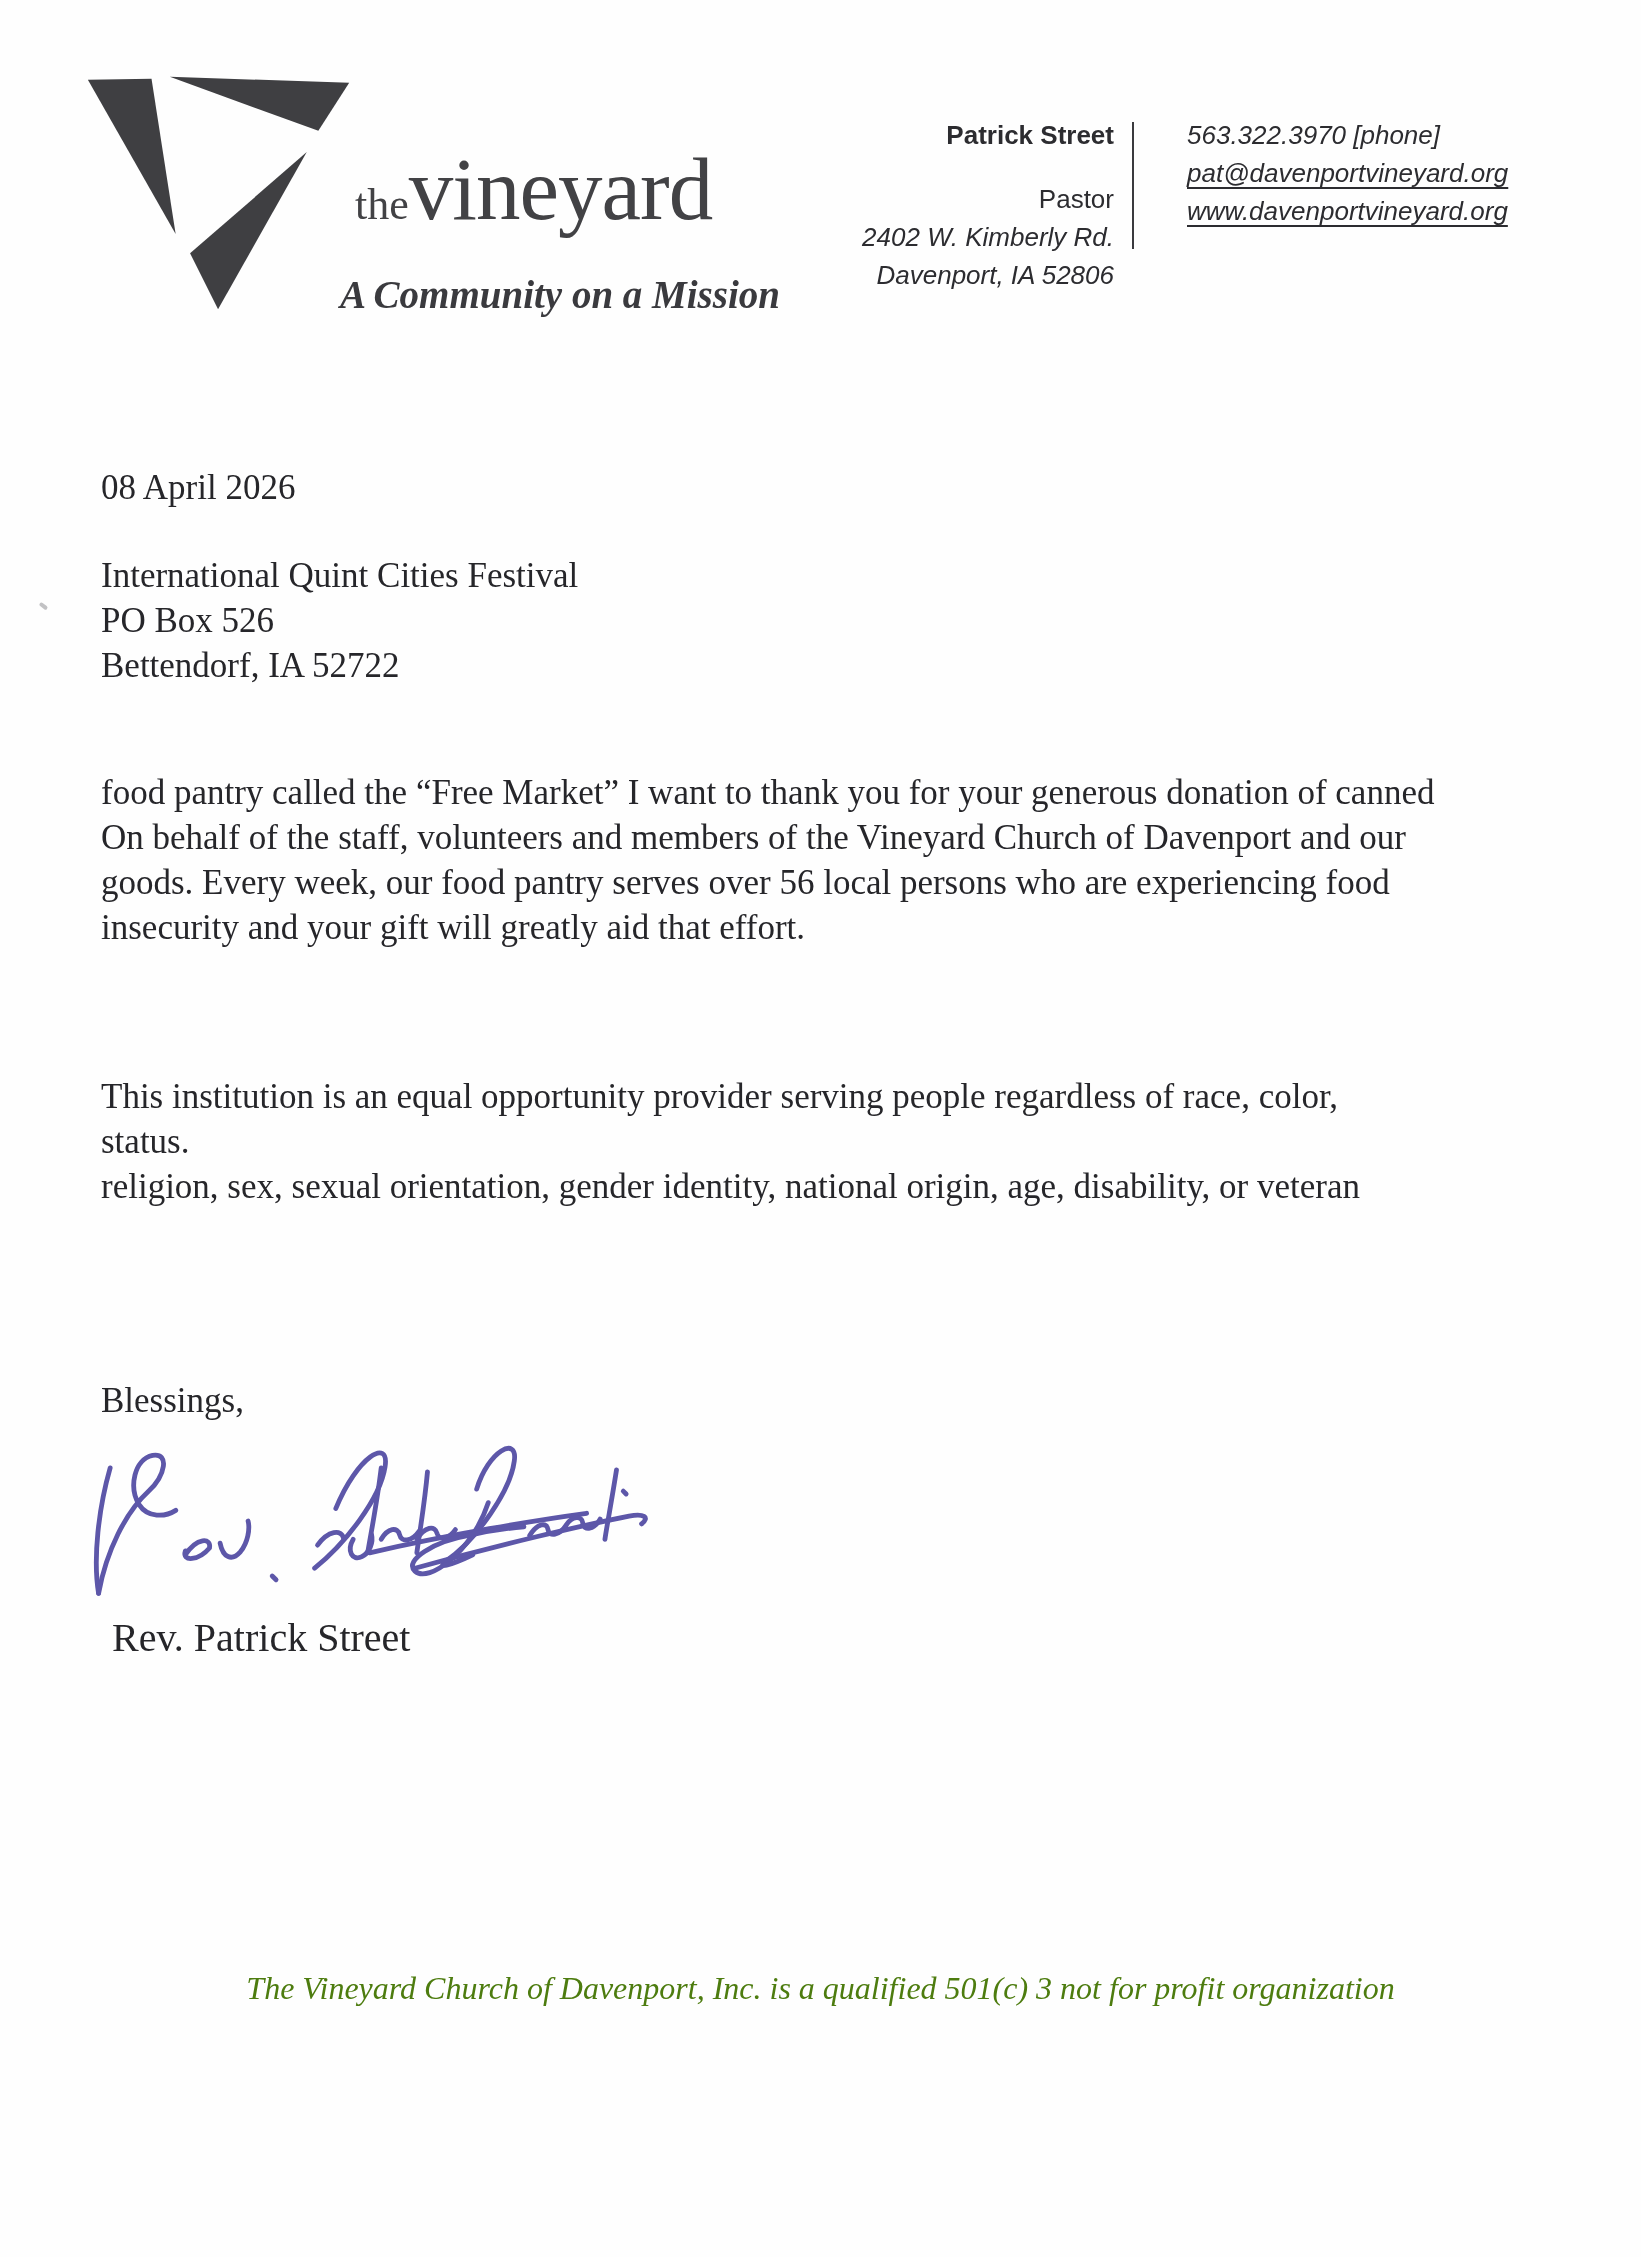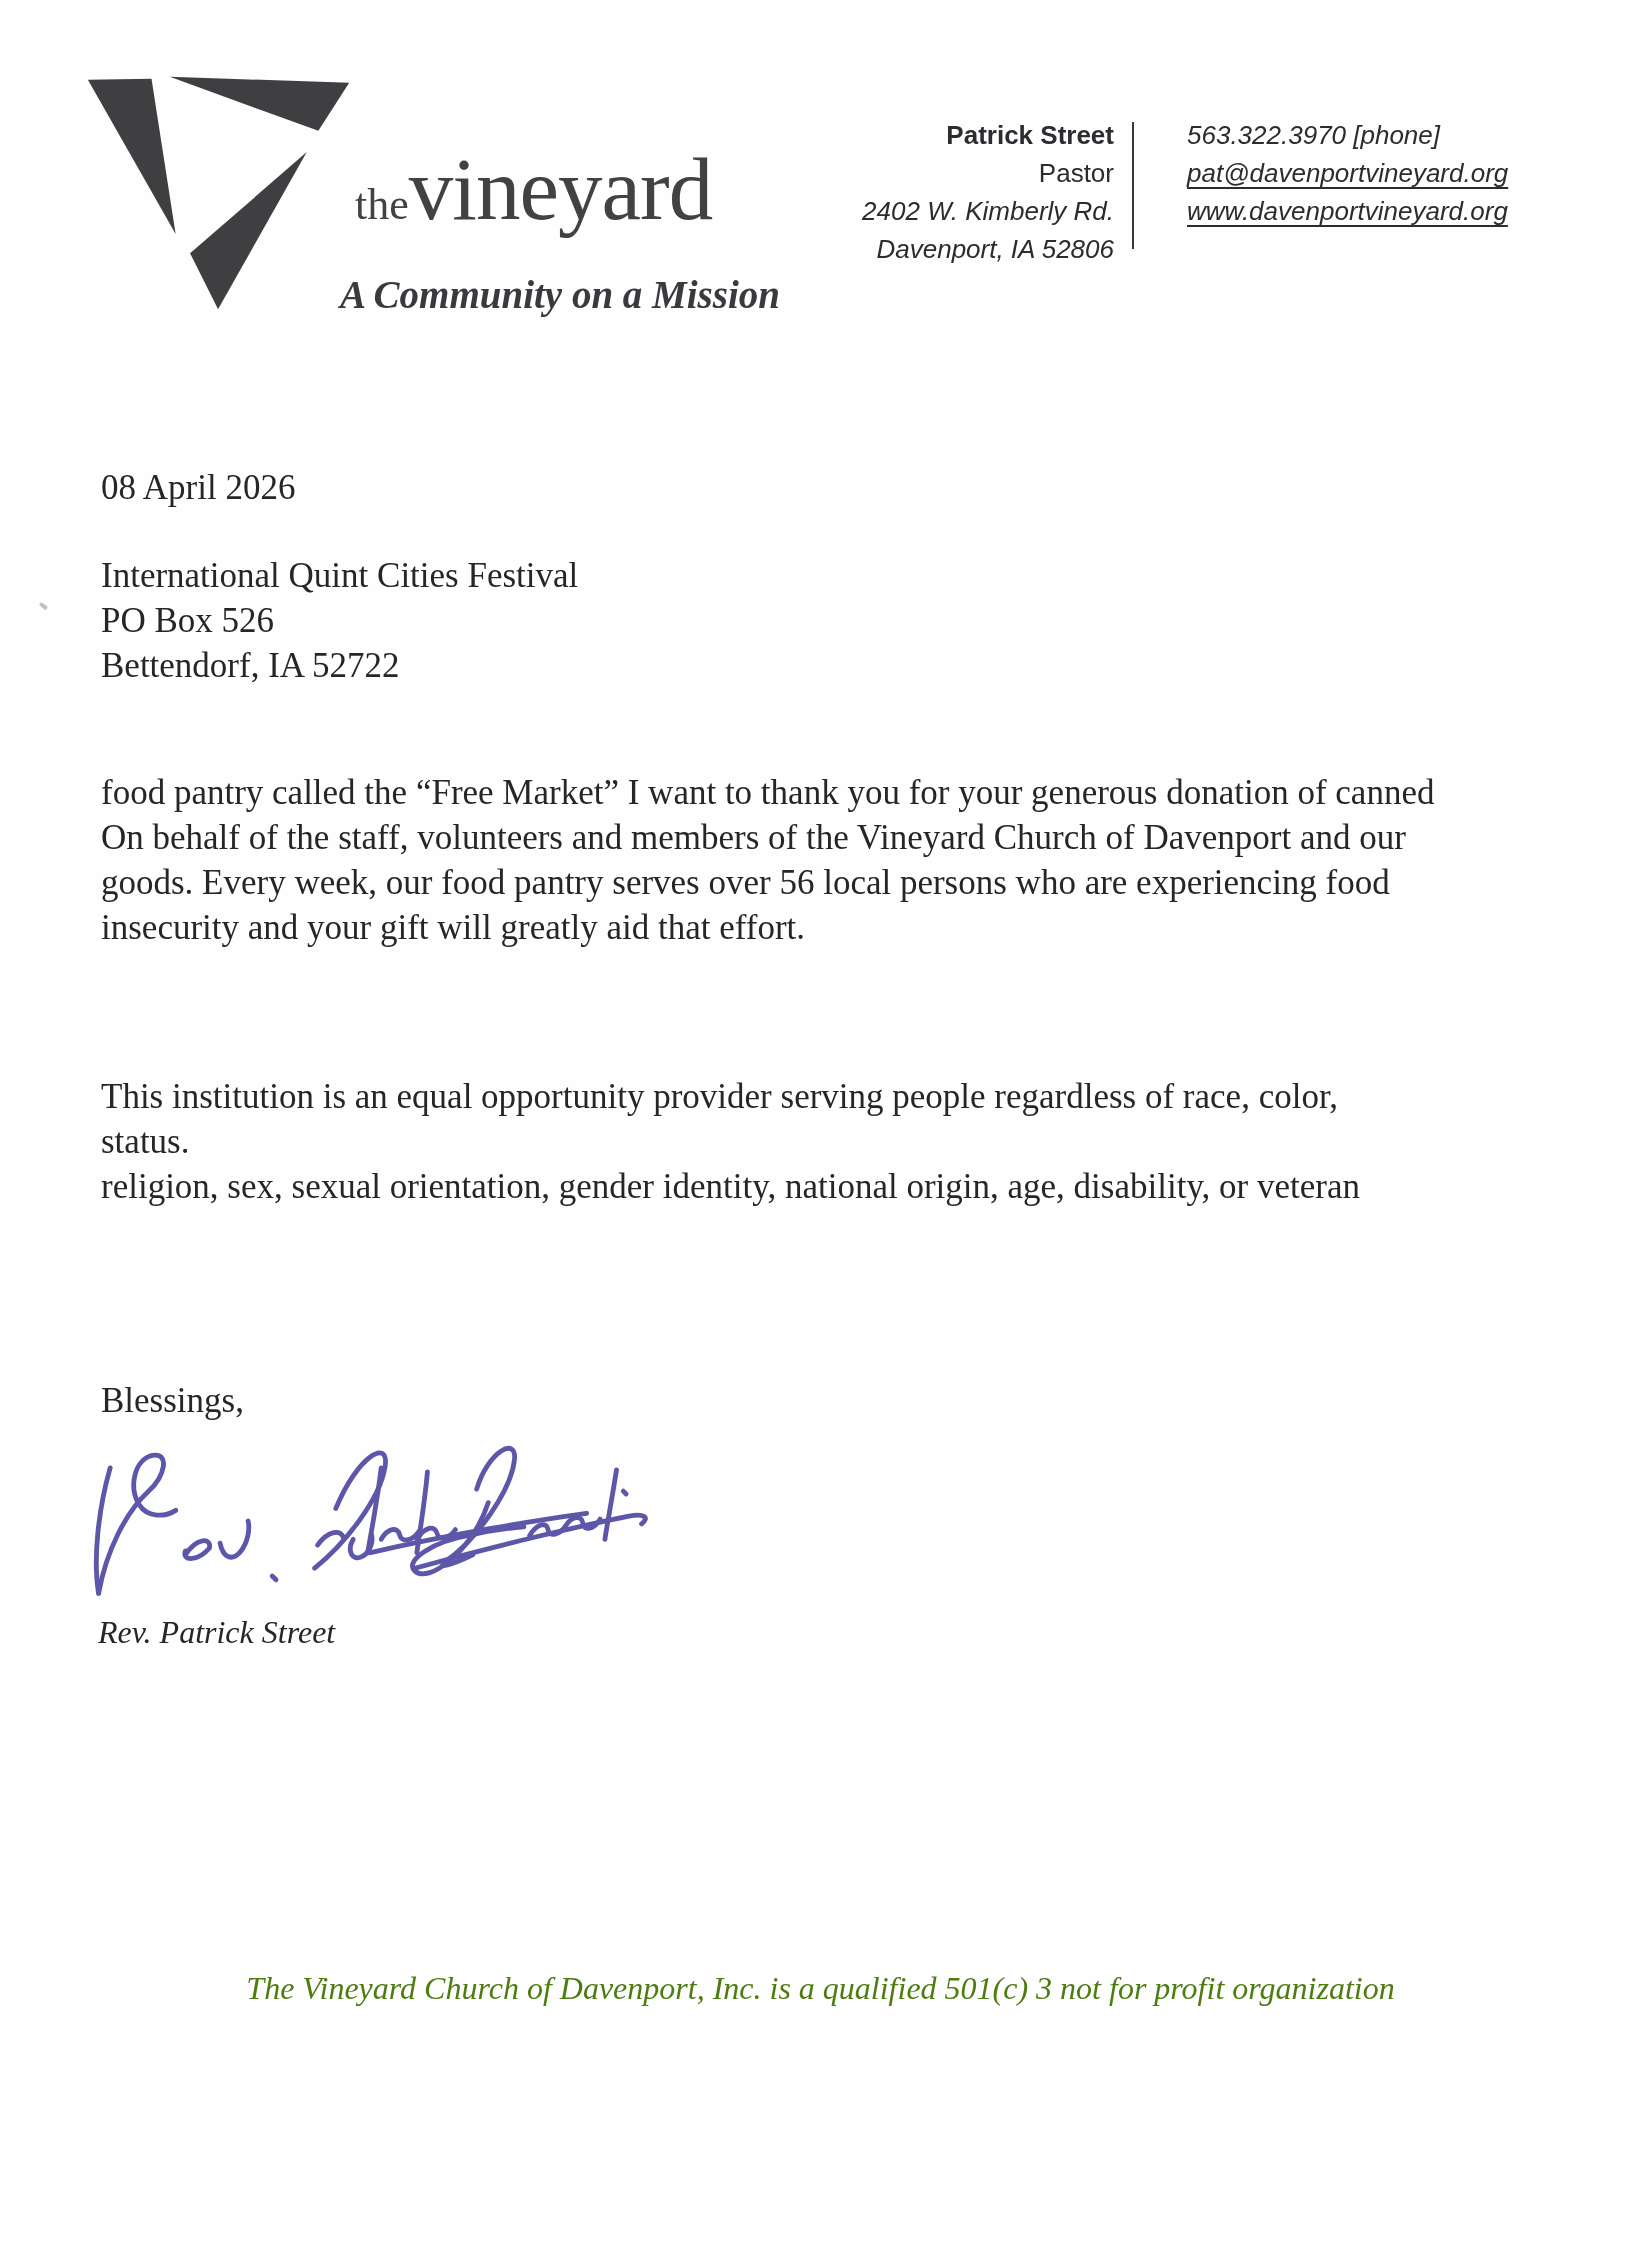--- a/index.html
+++ b/index.html
@@ -42,7 +42,7 @@
     position:absolute;left:367px;top:0;text-align:left;font-style:italic;margin-left:28px;
   }
   .contact .c-name{font-weight:bold;font-style:normal;}
-  .contact .c-role{font-style:normal;}
+  .contact .c-role{font-style:normal;margin-top:26px;}
   .contact .c-it{font-style:italic;}
   .contact a.u{
     color:#2c2c30;text-decoration:underline;text-underline-offset:4.8px;text-decoration-thickness:1.9px;

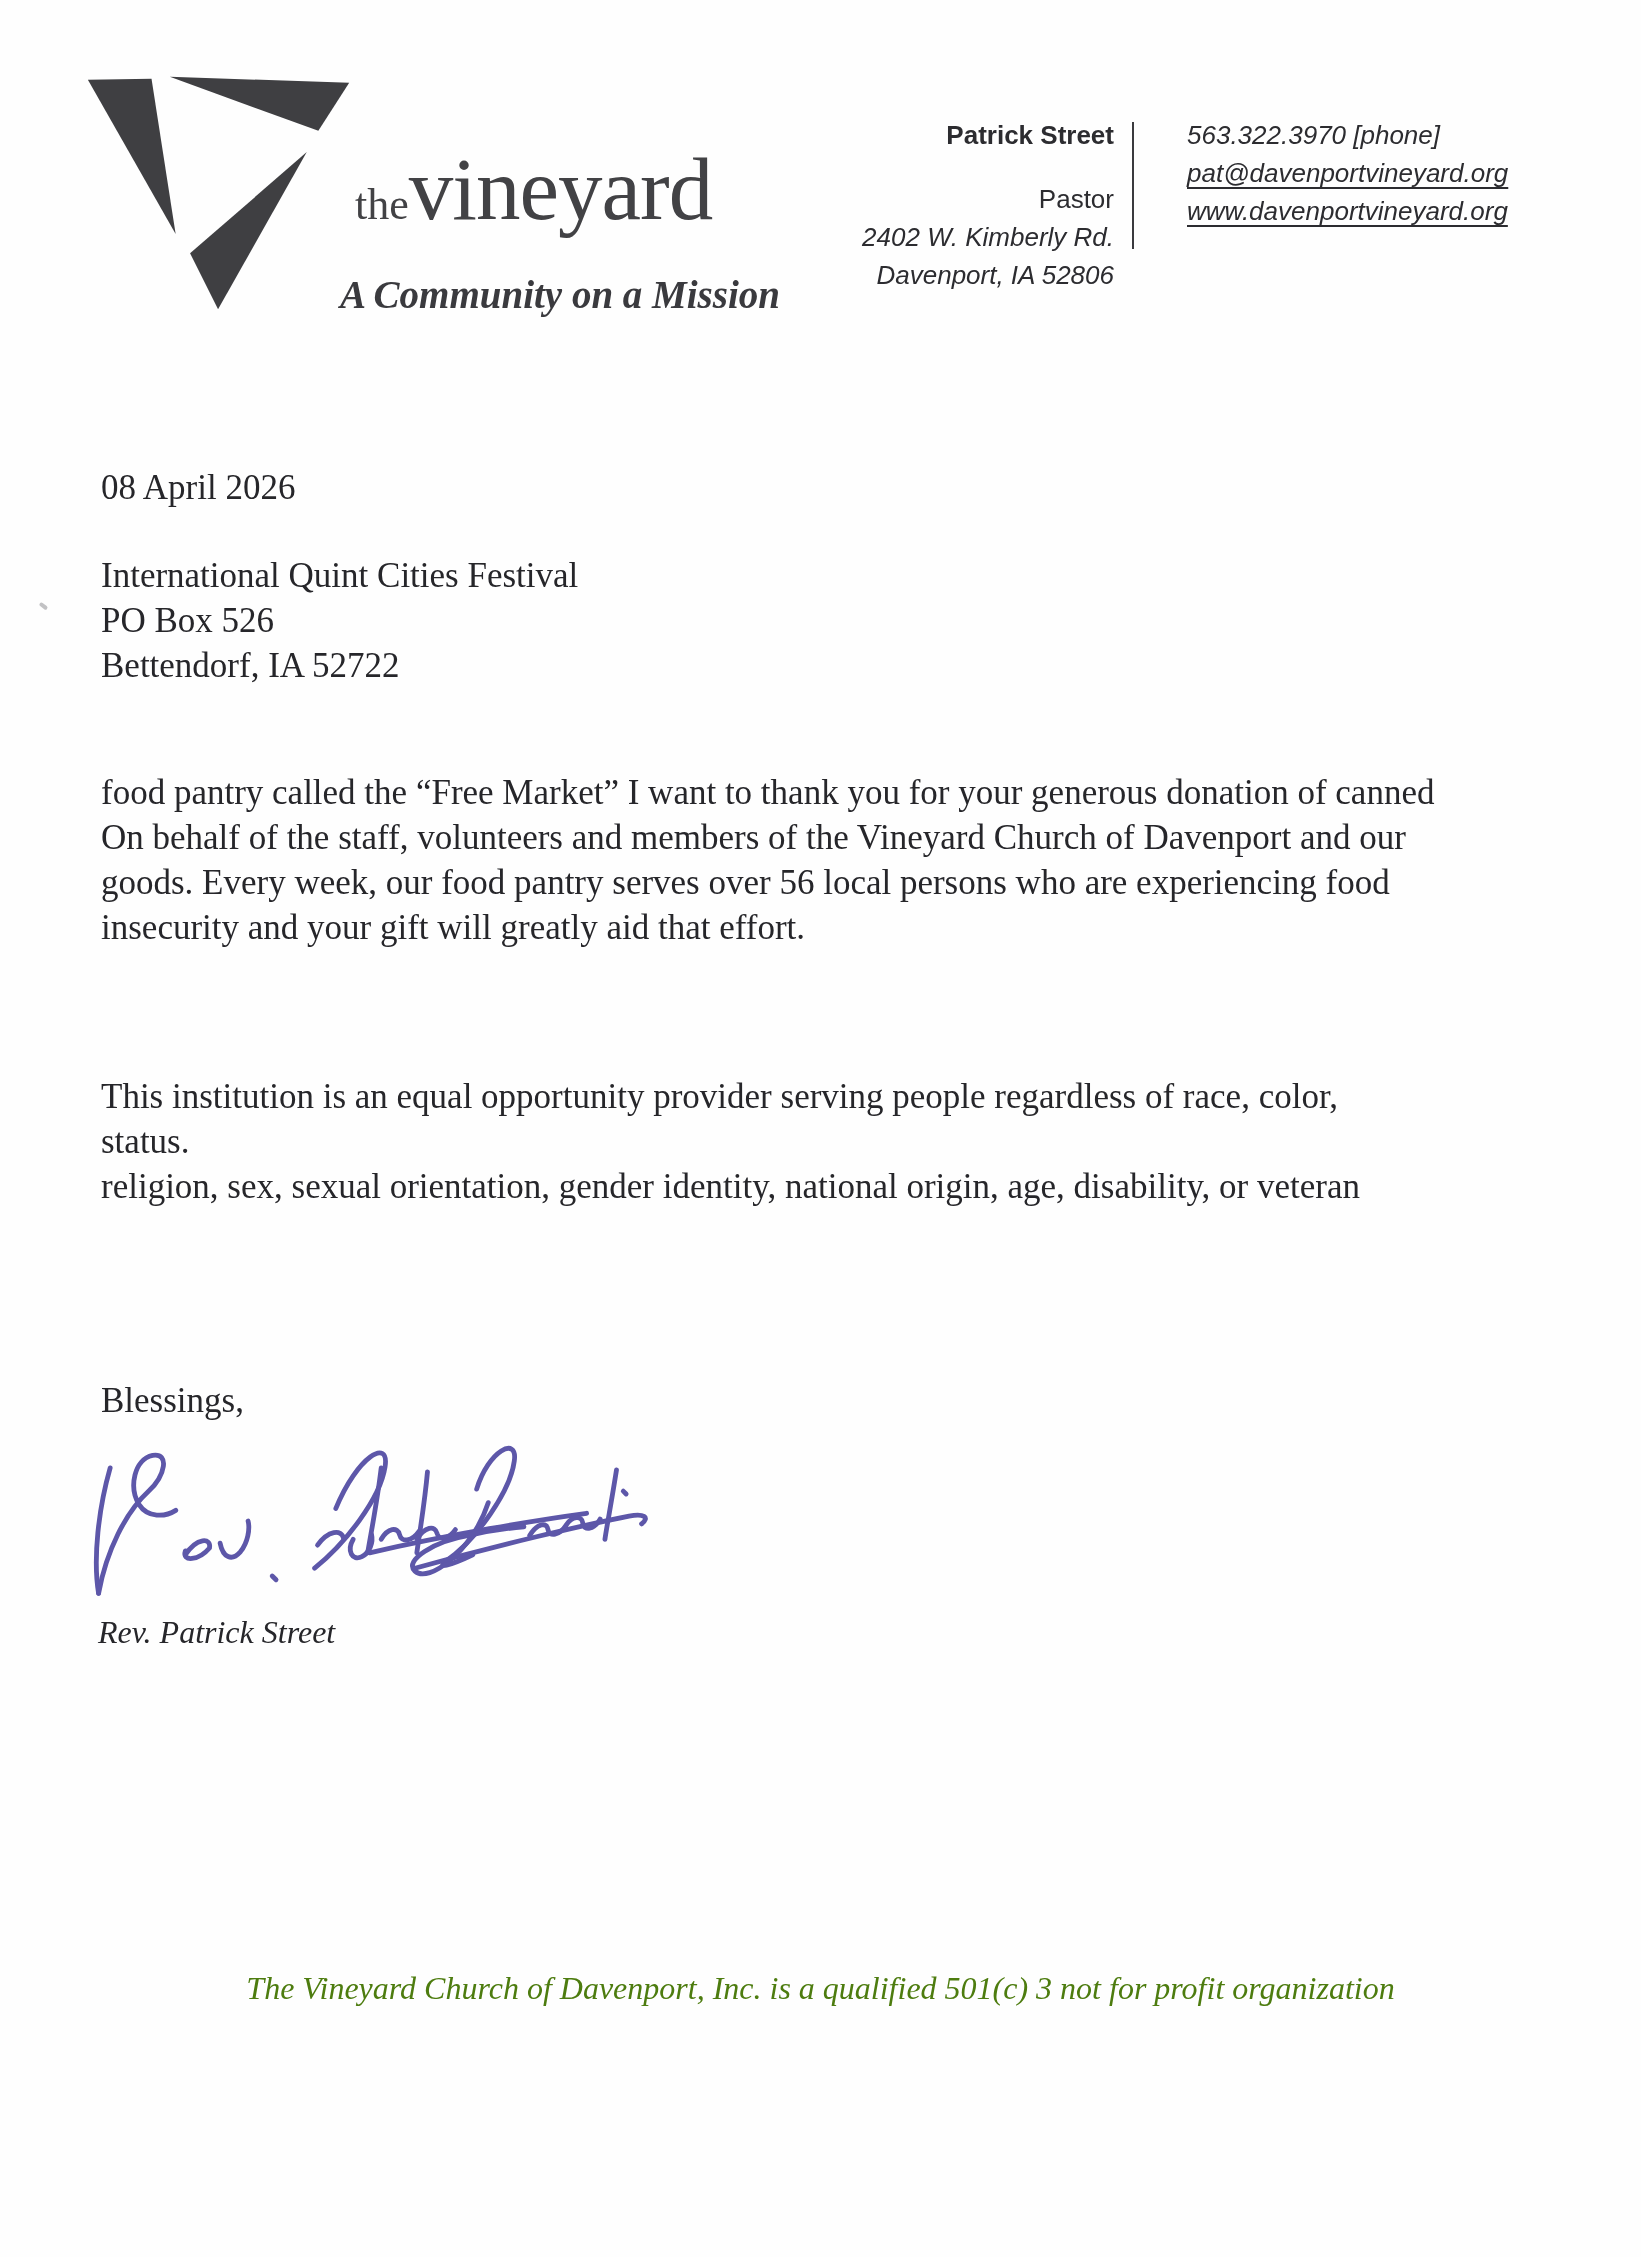--- a/index.html
+++ b/index.html
@@ -56,7 +56,7 @@
   .p3{top:1074px;}
   .closing{position:absolute;left:101px;top:1381px;font-size:35px;}
   .signature{position:absolute;left:83px;top:1412px;width:579px;height:217px;}
-  .typed-name{position:absolute;left:98px;top:1614px;font-size:32px;font-style:italic;}
+  .typed-name{position:absolute;left:112px;top:1614px;font-size:40px;}
   
   .footer{
     position:absolute;left:0;top:1970px;width:1641px;text-align:center;

